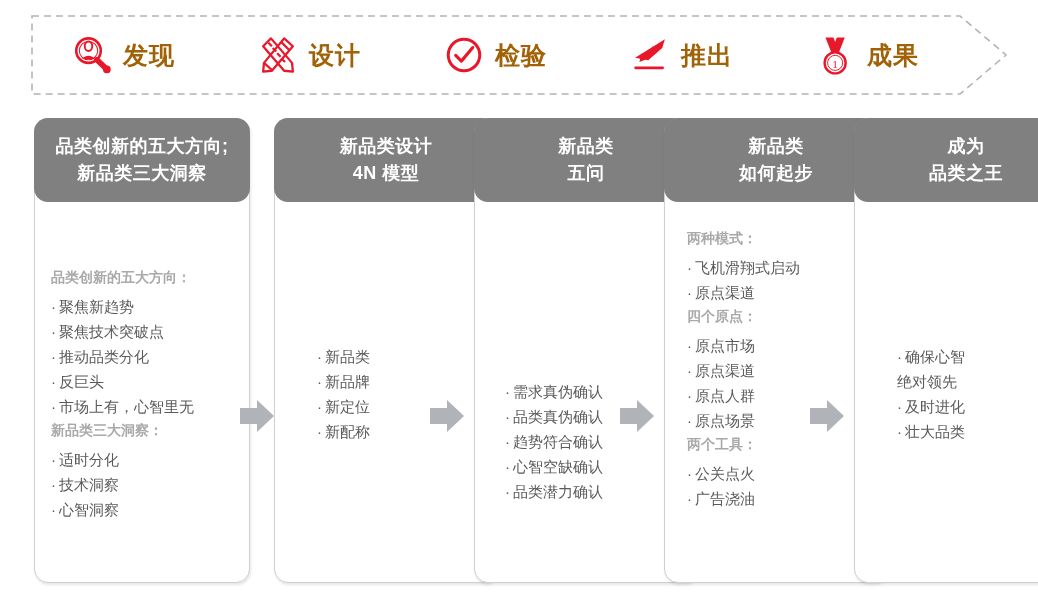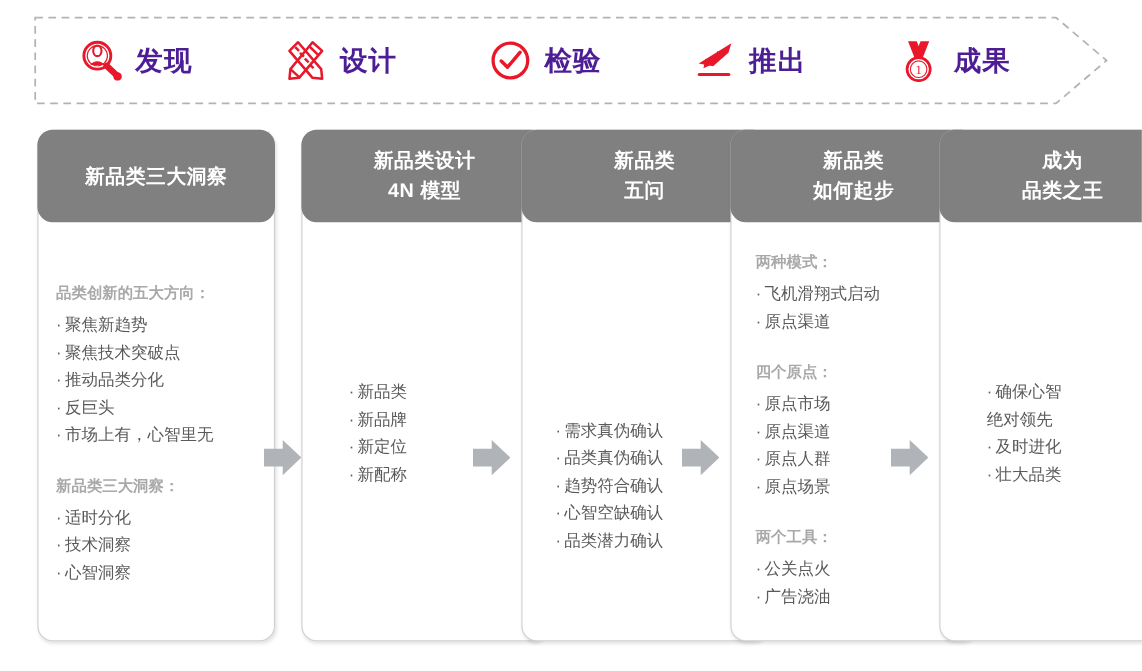--- a/index.html
+++ b/index.html
@@ -52,7 +52,7 @@
   .stage-label {
     font-size: 25px;
     font-weight: bold;
-    color: #4c1d95;
+    color: #a16207;
     letter-spacing: 1px;
     white-space: nowrap;
   }

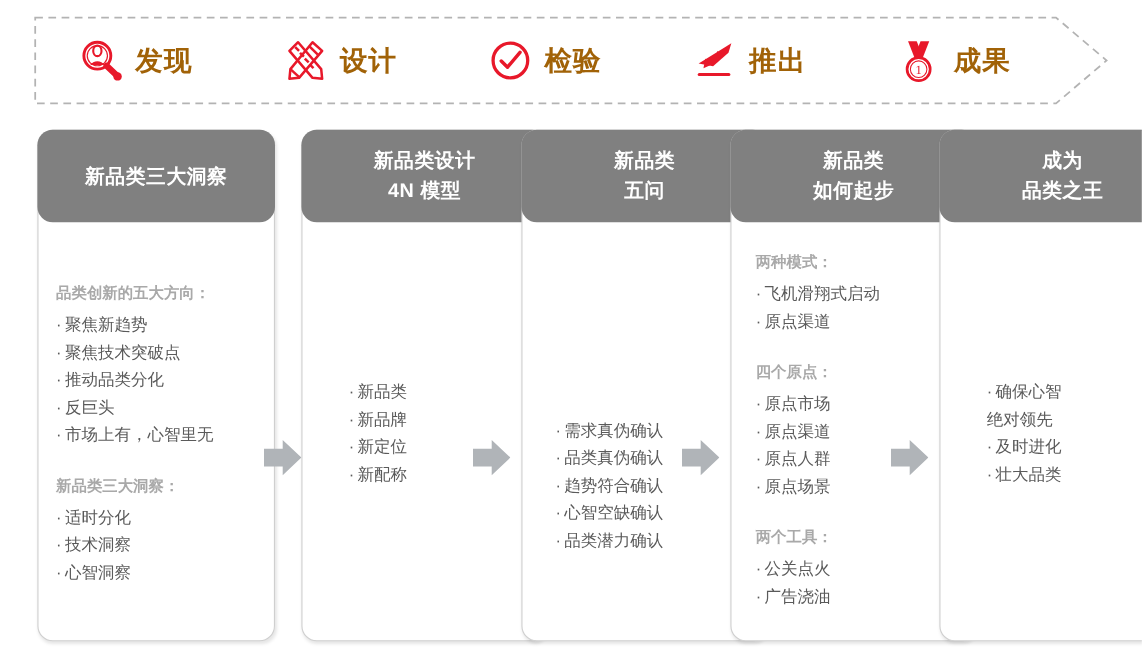--- a/index.html
+++ b/index.html
@@ -221,6 +221,7 @@
 
   <div class="card wide" style="left:34px;">
     <div class="card-header">
+      <span>品类创新的五大方向;</span>
       <span>新品类三大洞察</span>
     </div>
     <div class="card-body indent4">

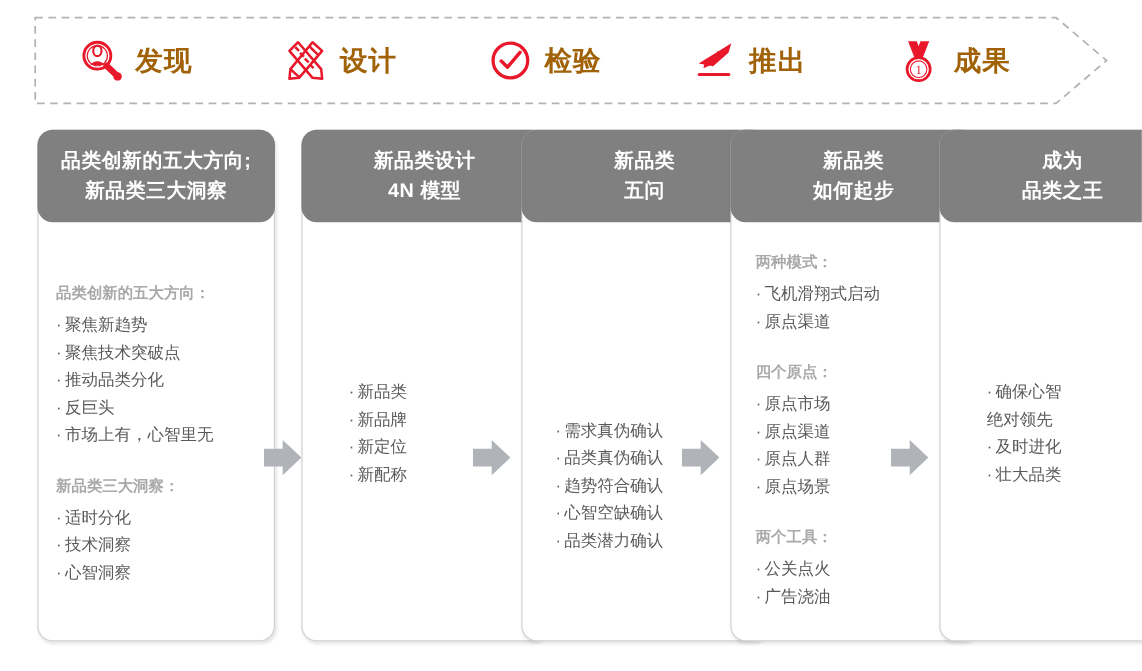--- a/index.html
+++ b/index.html
@@ -112,7 +112,7 @@
   }
   .card-body.pad-top { justify-content: flex-start; padding-top: 24px; }
   .group { margin-bottom: 0; }
-  .group + .group { margin-top: 22px; }
+  .group + .group { }
   .group-title {
     font-size: 14px;
     font-weight: bold;

